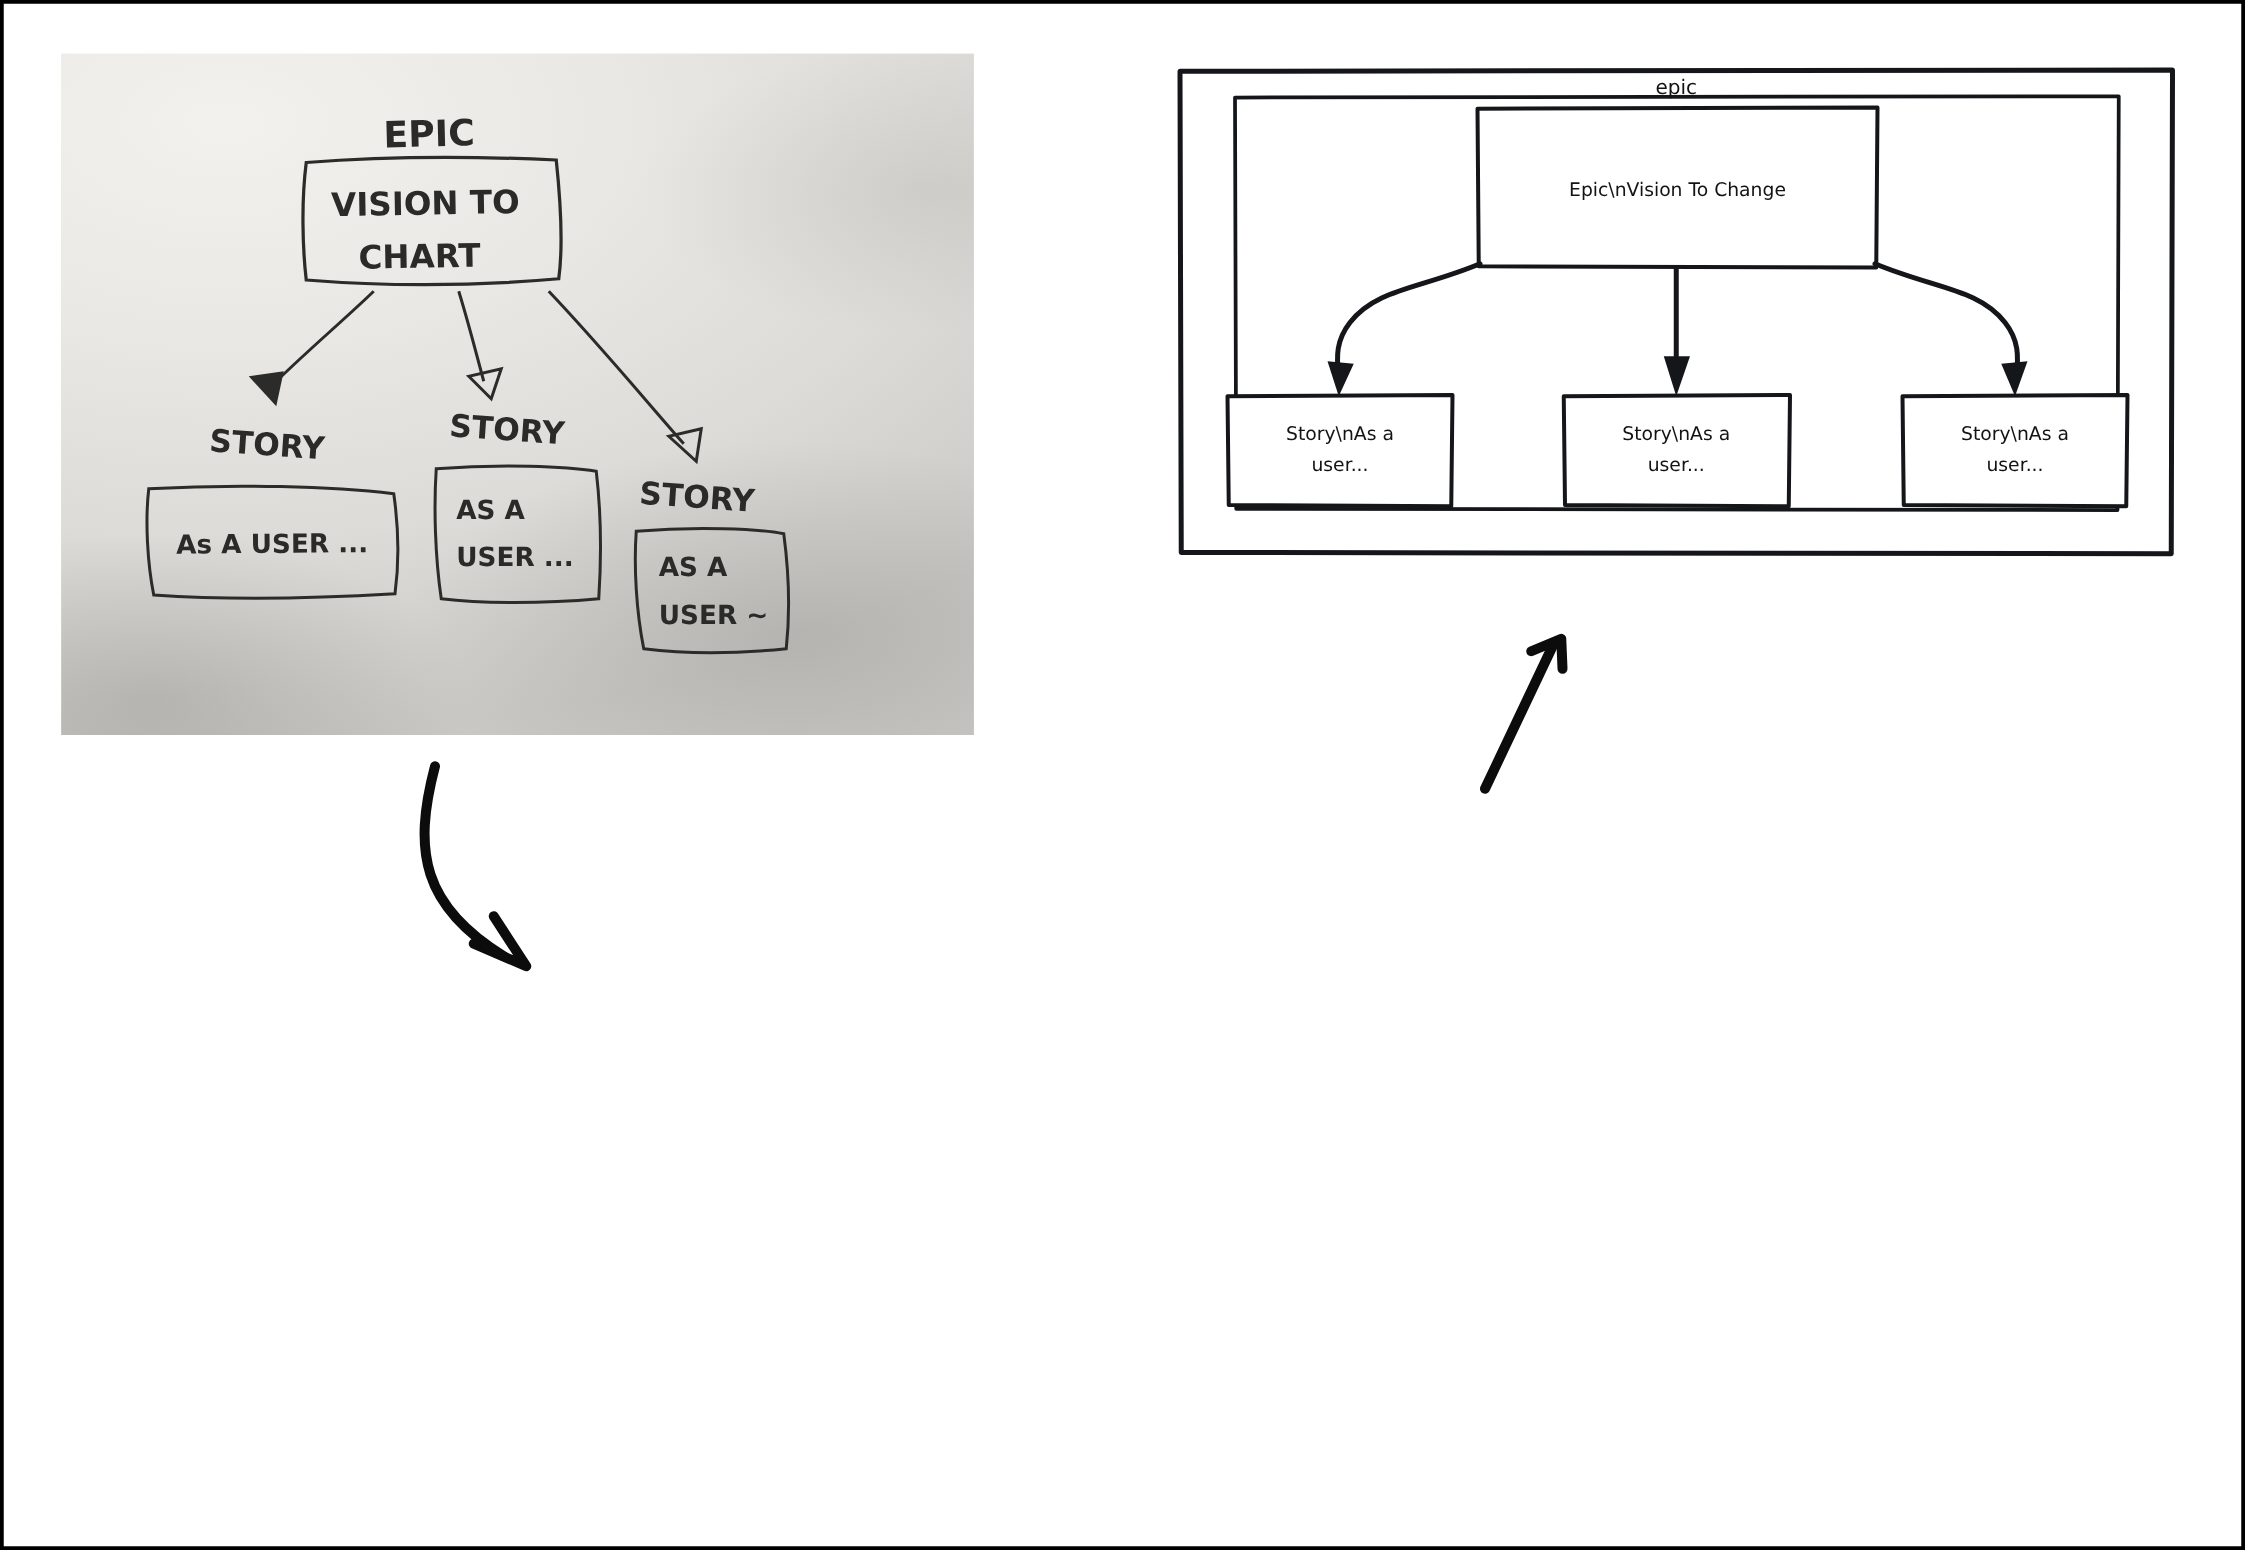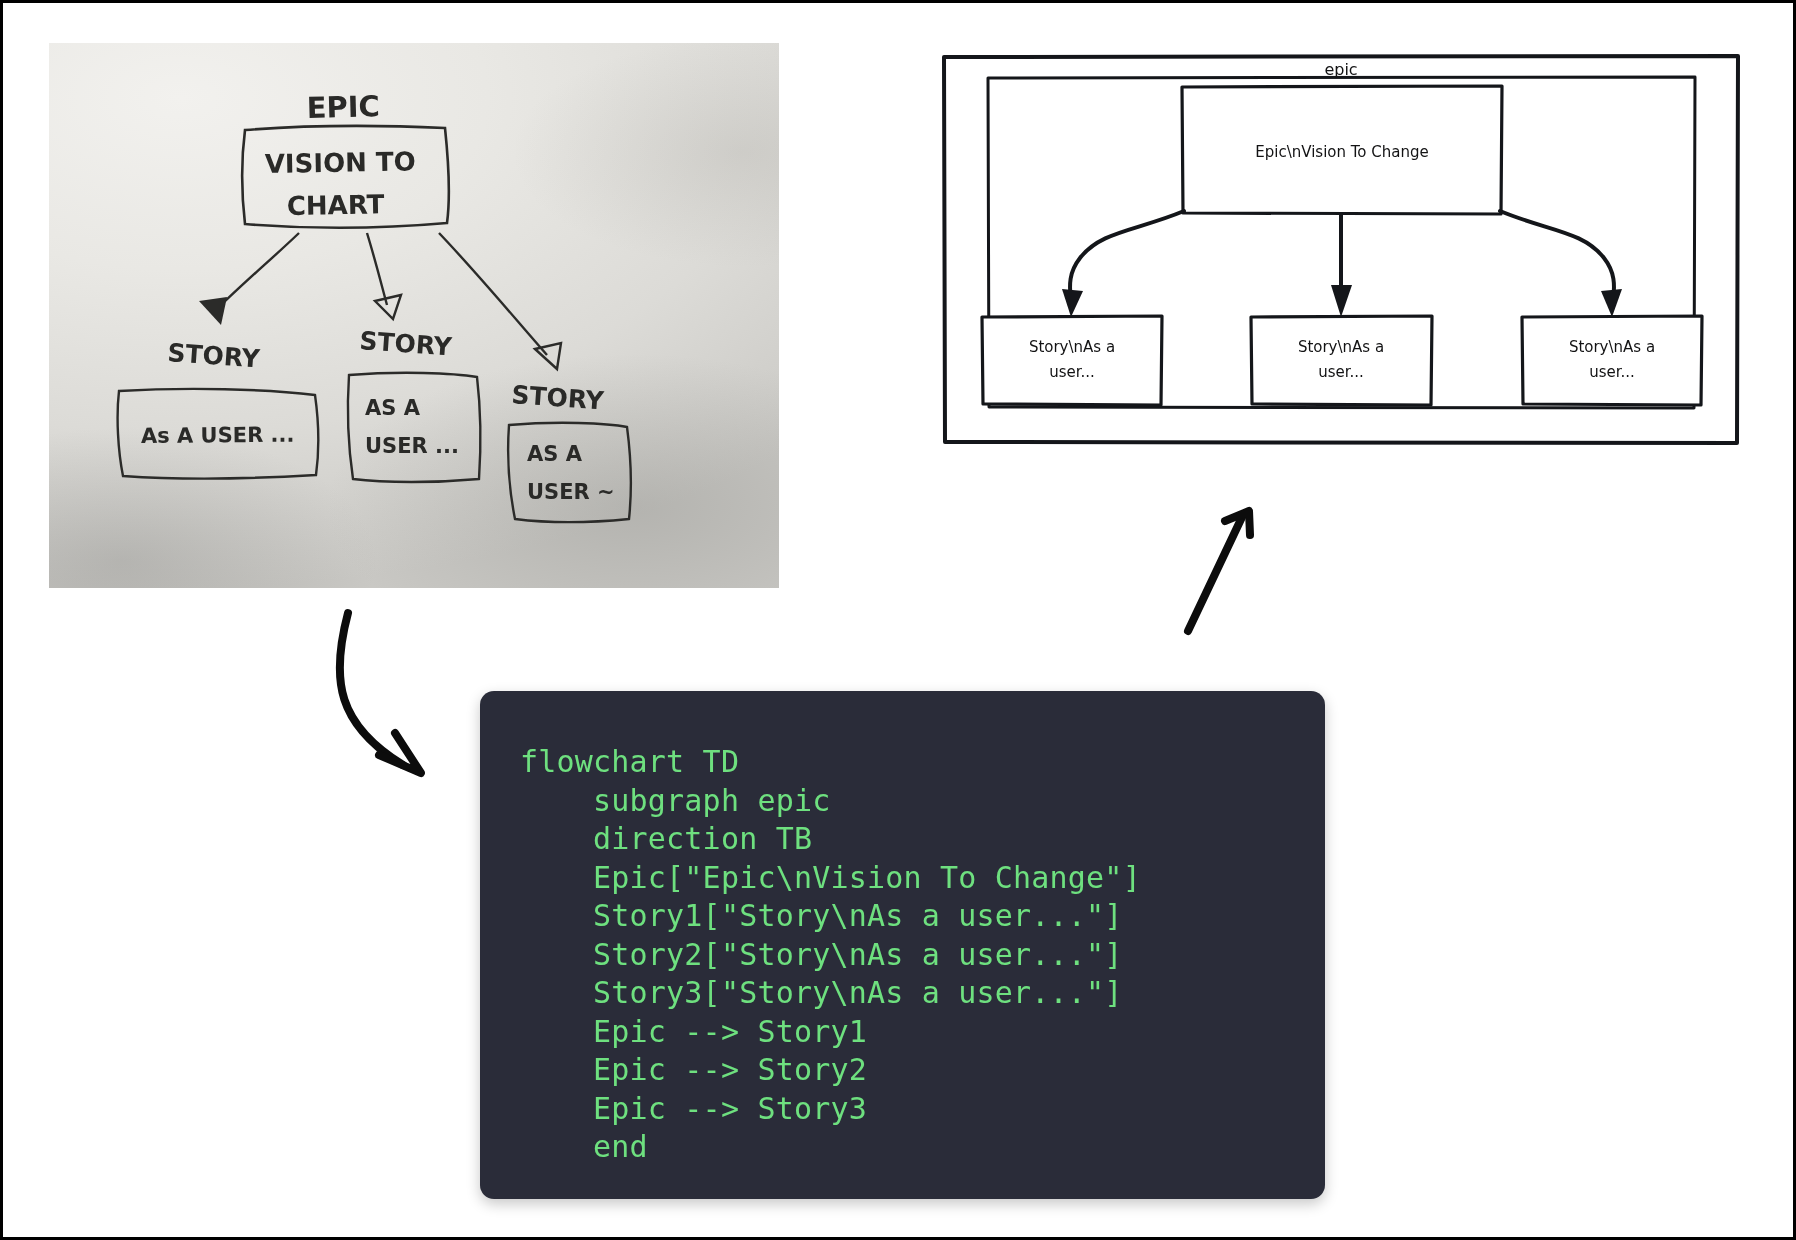--- a/index.html
+++ b/index.html
@@ -182,19 +182,6 @@
     </svg>
   </div>
 
-  <div id="code">
-    <pre>flowchart TD
-    subgraph epic
-    direction TB
-    Epic["Epic\nVision To Change"]
-    Story1["Story\nAs a user..."]
-    Story2["Story\nAs a user..."]
-    Story3["Story\nAs a user..."]
-    Epic --&gt; Story1
-    Epic --&gt; Story2
-    Epic --&gt; Story3
-    end</pre>
-  </div>
 
   <svg class="arrow-layer" viewBox="0 0 1796 1240">
 

